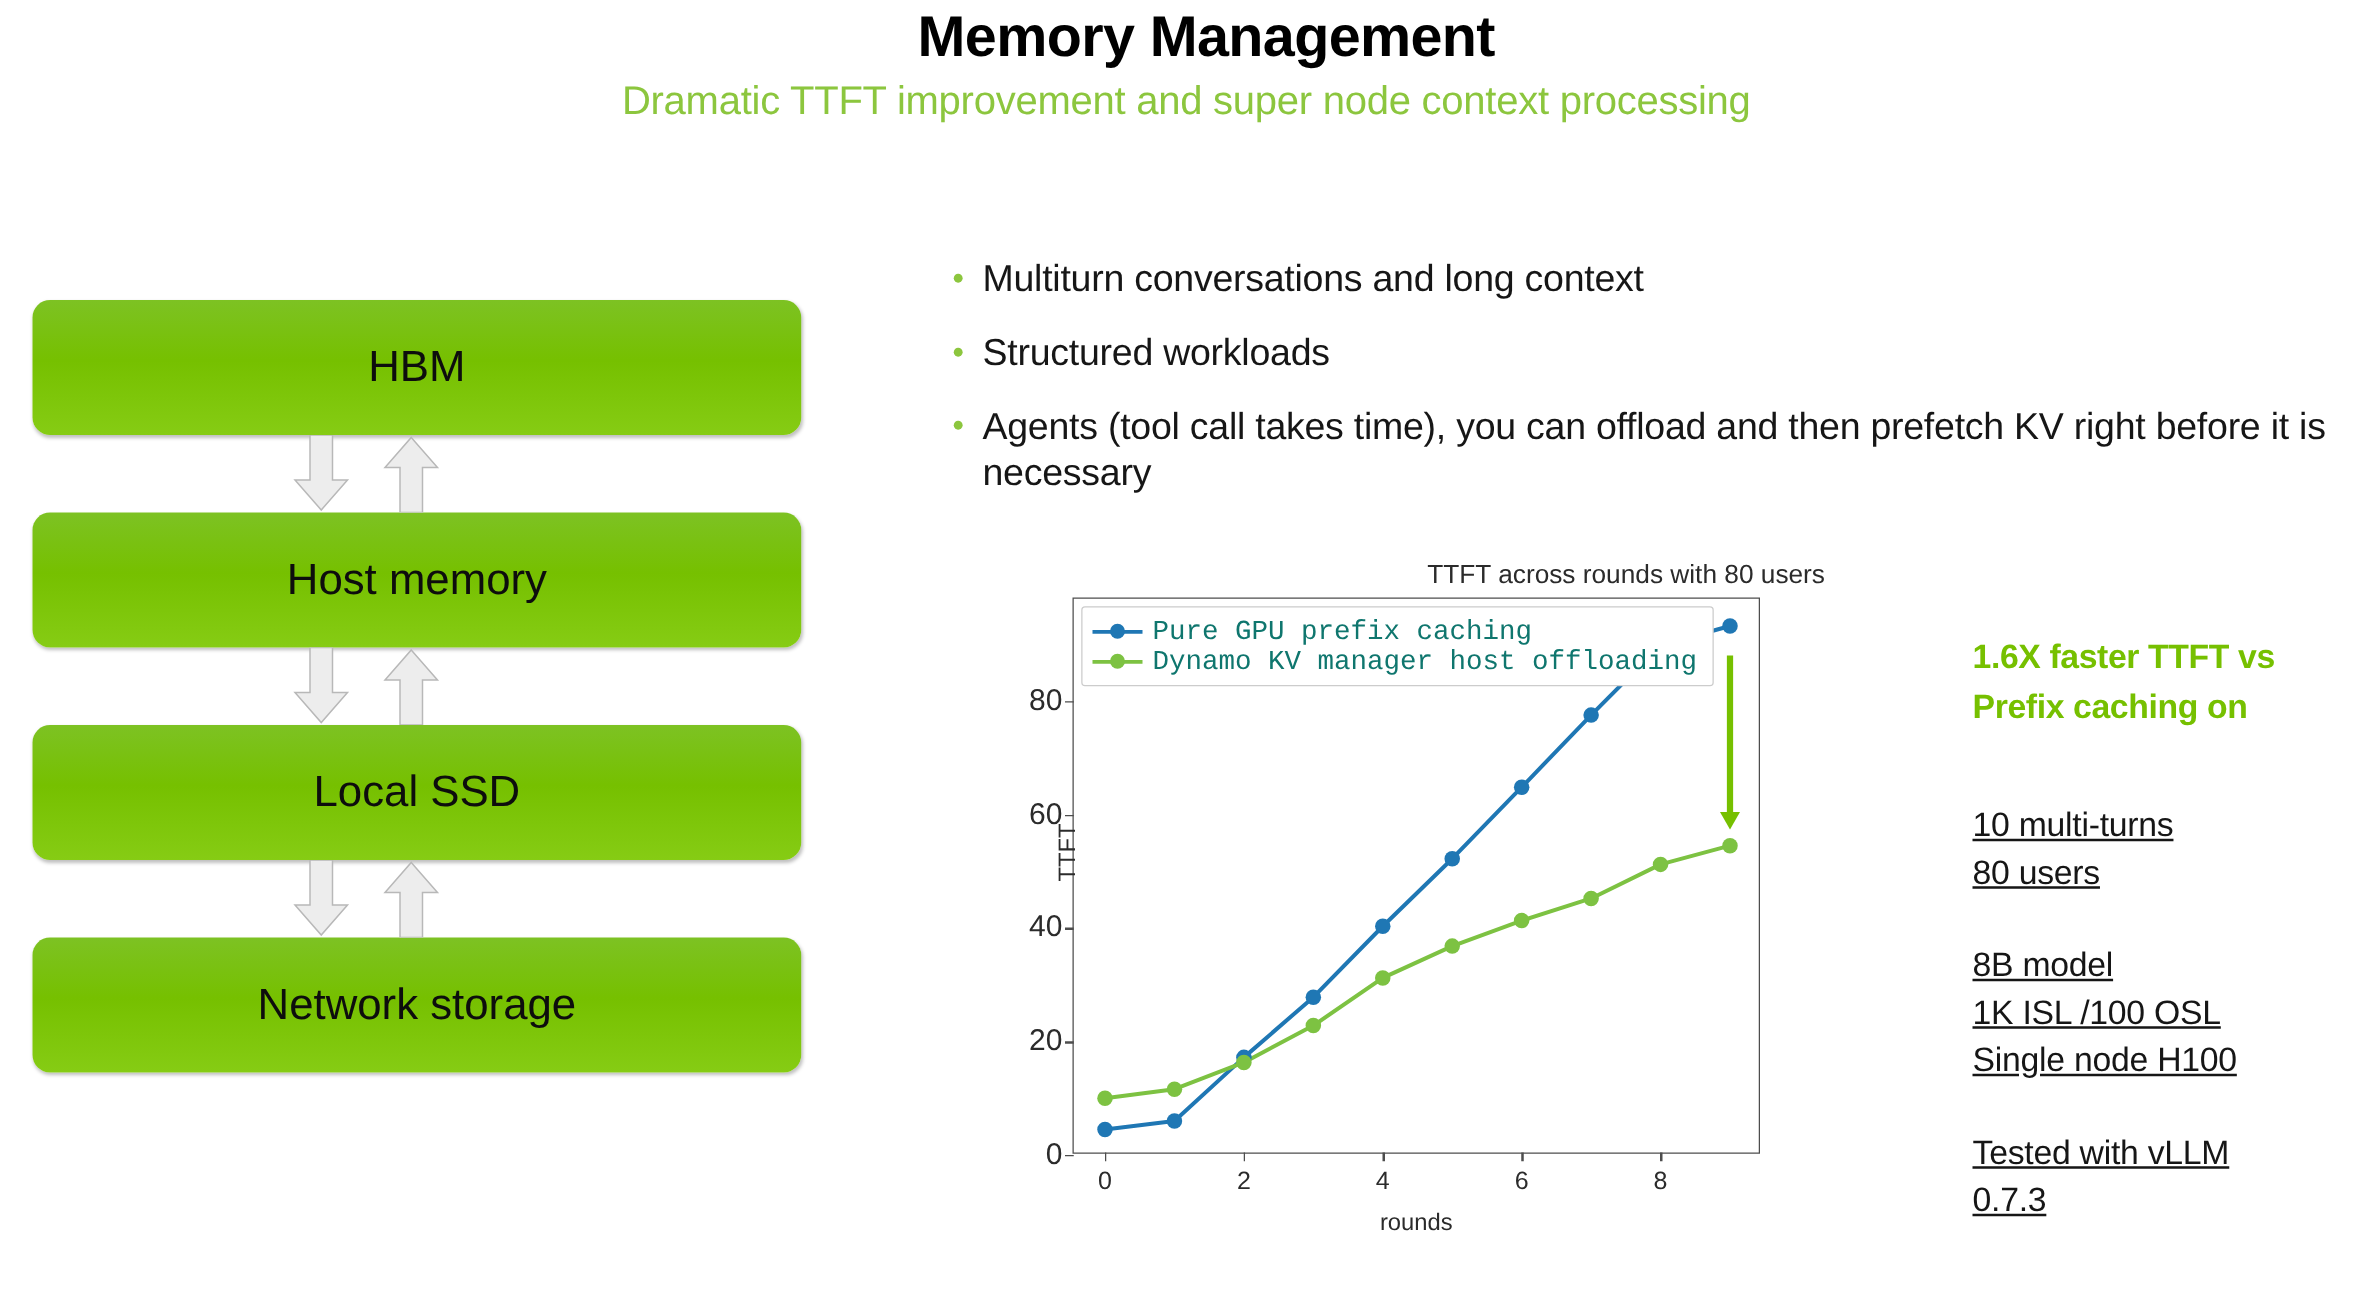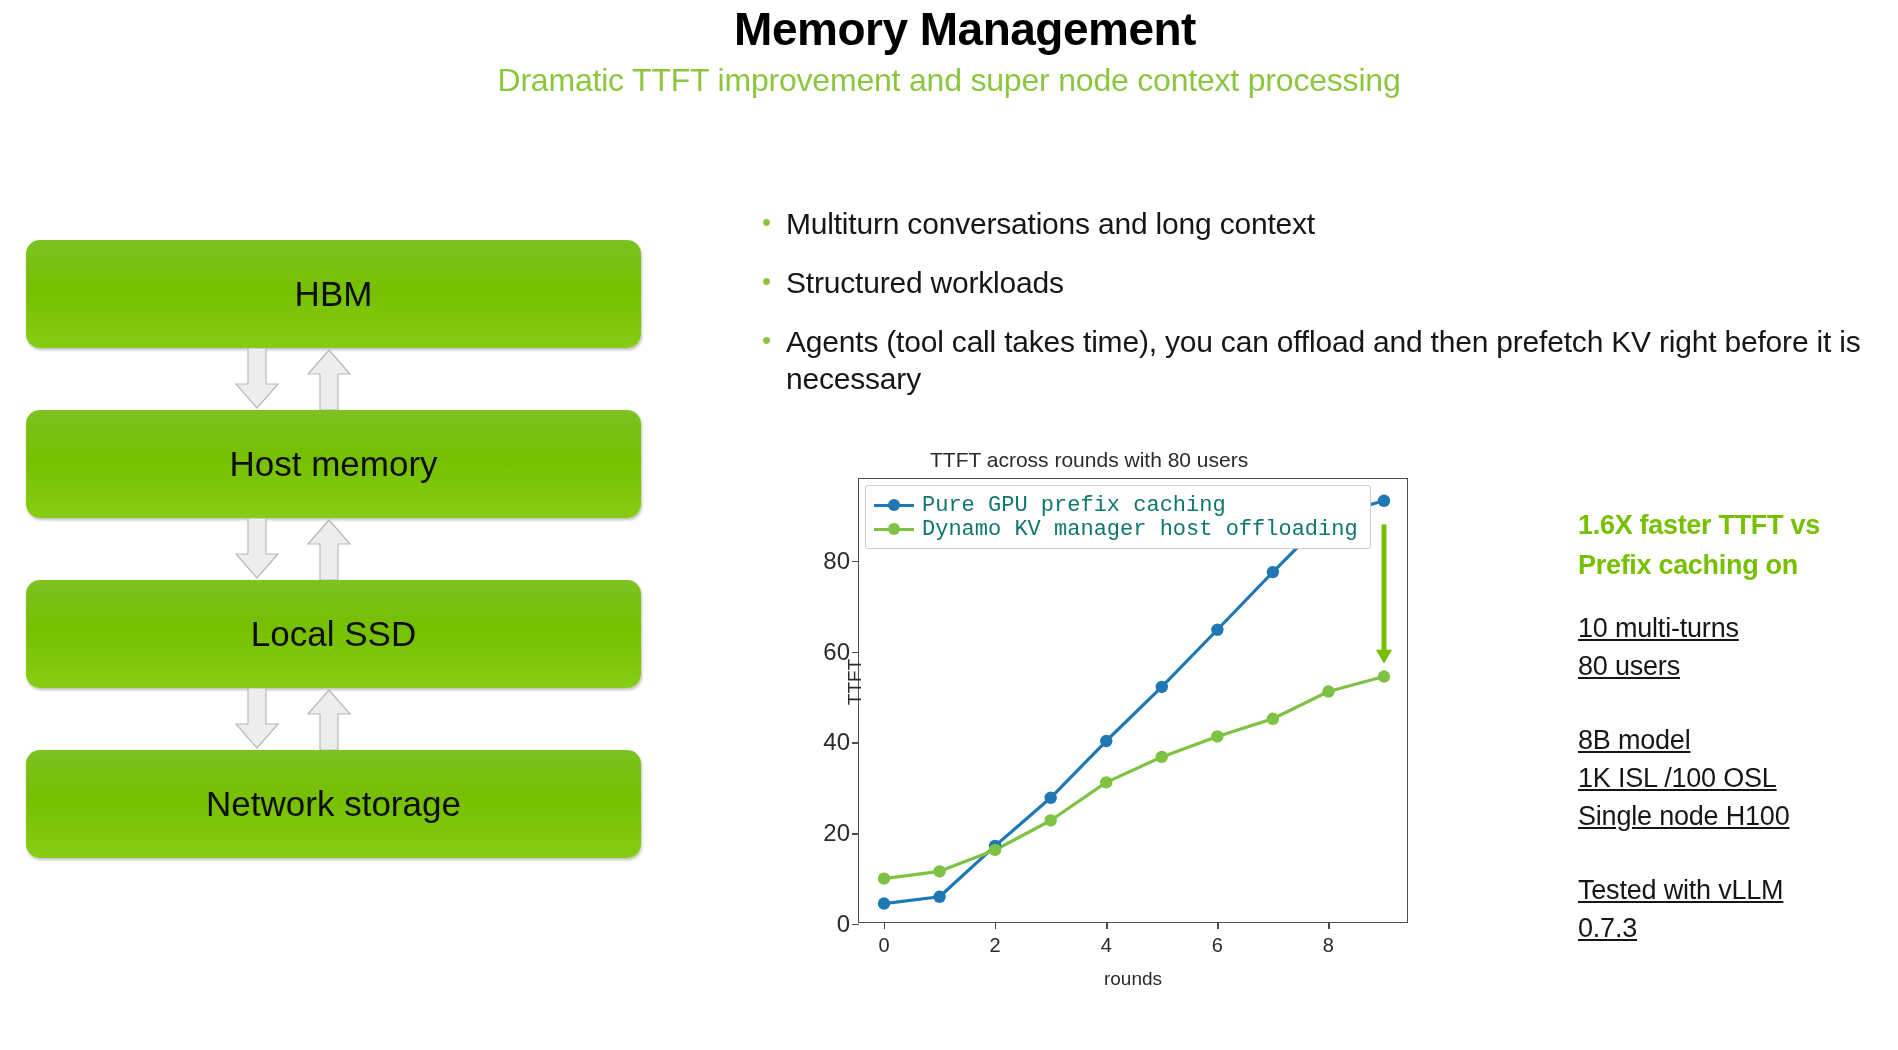--- a/index.html
+++ b/index.html
@@ -116,7 +116,7 @@
     left: 0;
     top: 0;
     width: 660px;
-    text-align: left;
+    text-align: right;
     font-size: 21px;
     color: #2b2b2b;
     padding-left: 130px;

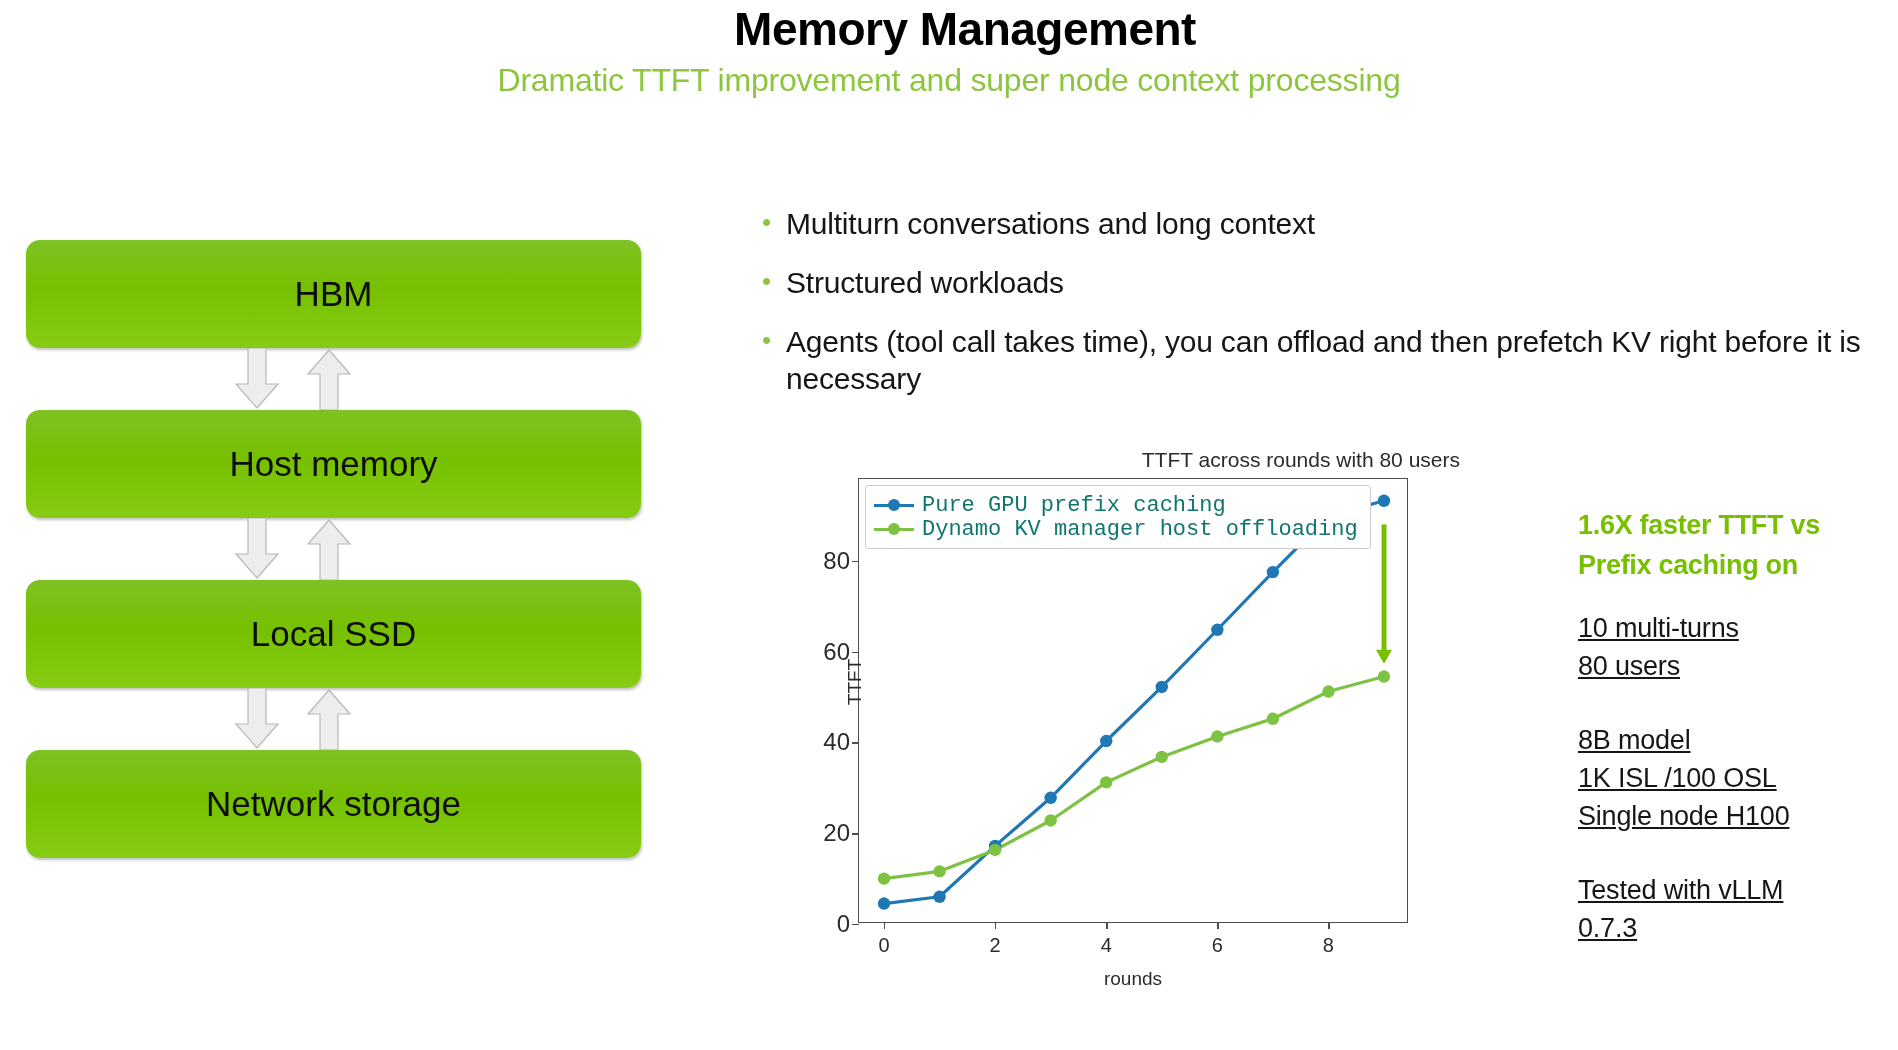--- a/index.html
+++ b/index.html
@@ -223,7 +223,7 @@
     color: #76C000;
     line-height: 40px;
     letter-spacing: -0.3px;
-    margin-bottom: 24px;
+    margin-bottom: 56px;
   }
   .ann-block {
     font-size: 27px;

